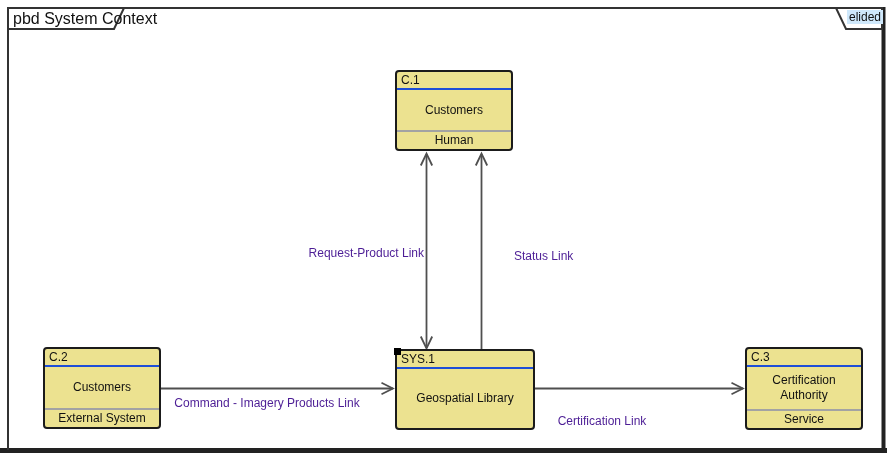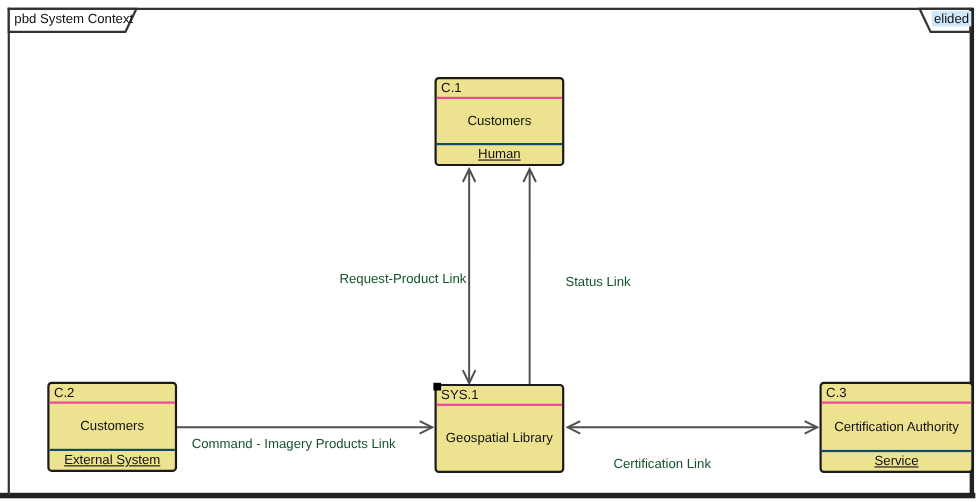--- a/index.html
+++ b/index.html
@@ -9,7 +9,7 @@
   }
   svg.overlay{position:absolute;left:0;top:0;width:887px;height:456px;}
   .frame-title{
-    position:absolute;left:13px;top:10px;font-size:12px;color:#111;white-space:nowrap;
+    position:absolute;left:13px;top:10px;font-size:16px;color:#111;white-space:nowrap;
   }
   .corner-label{
     position:absolute;left:847px;top:10px;font-size:12px;color:#111;

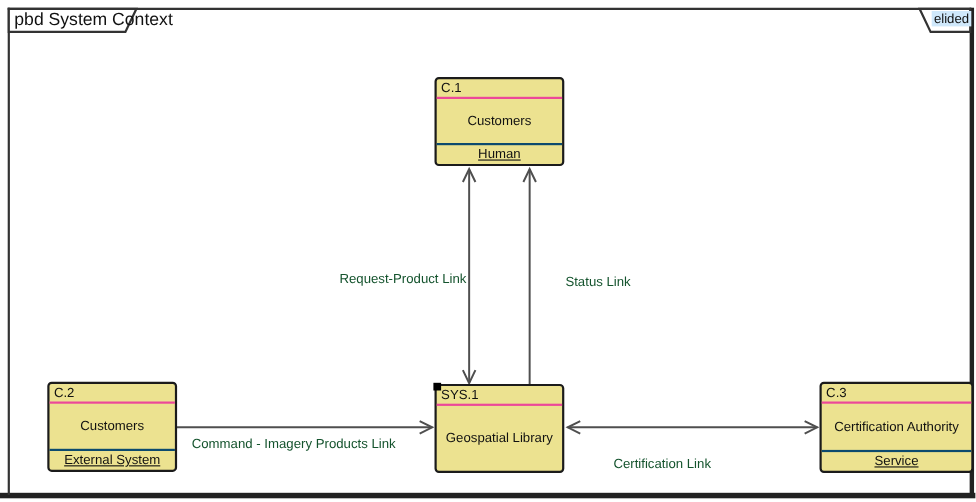--- a/index.html
+++ b/index.html
@@ -22,7 +22,7 @@
   }
   .block-header{
     flex:0 0 auto;height:16px;line-height:16px;padding:0 4px;
-    border-bottom:2px solid #ec4899;text-align:left;
+    border-bottom:2px solid #1d4ed8;text-align:left;
   }
   .block-body{
     flex:1 1 auto;display:flex;align-items:center;justify-content:center;

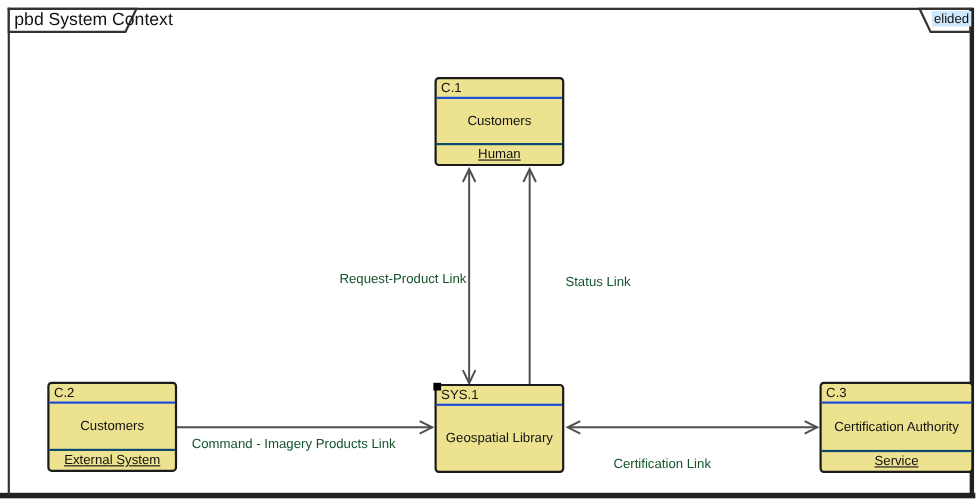--- a/index.html
+++ b/index.html
@@ -29,7 +29,7 @@
     text-align:center;line-height:1.25;padding:0 2px;
   }
   .block-footer{
-    flex:0 0 auto;height:17px;line-height:16px;border-top:2px solid #0c4a6e;text-align:center;text-decoration:underline;
+    flex:0 0 auto;height:17px;line-height:16px;border-top:2px solid #a3a3a3;text-align:center;
   }
   #block-c1{left:395px;top:70px;width:118px;height:81px;}
   #block-c2{left:31px;top:347px;width:118px;height:82px;margin-left:12px;}

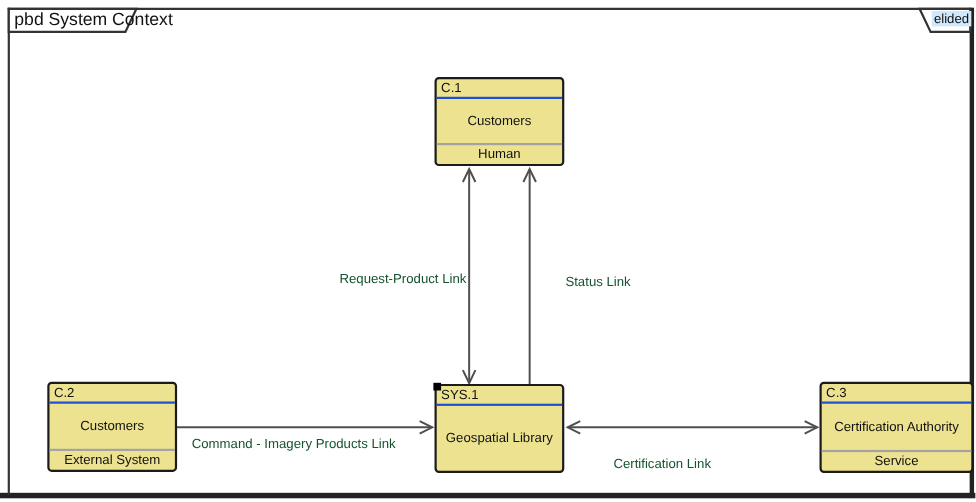--- a/index.html
+++ b/index.html
@@ -36,7 +36,7 @@
   #block-sys1{left:395px;top:349px;width:118px;height:81px;justify-content:space-between;}
   #block-c3{left:745px;top:347px;width:140px;height:83px;}
   .sel-handle{position:absolute;left:394px;top:348px;width:7px;height:7px;background:#000;z-index:5;}
-  .link-label{position:absolute;font-size:12px;color:#14532d;white-space:nowrap;}
+  .link-label{position:absolute;font-size:12px;color:#4c1d95;white-space:nowrap;}
   #lbl-request{right:463px;top:246px;}
   #lbl-status{left:514px;top:249px;}
   #lbl-command{left:267px;top:396px;transform:translateX(-50%);}

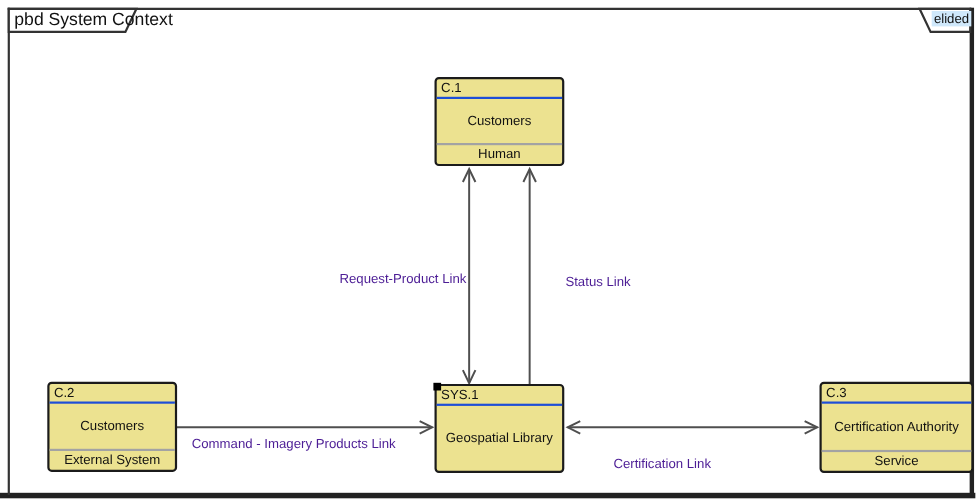--- a/index.html
+++ b/index.html
@@ -33,7 +33,7 @@
   }
   #block-c1{left:395px;top:70px;width:118px;height:81px;}
   #block-c2{left:31px;top:347px;width:118px;height:82px;margin-left:12px;}
-  #block-sys1{left:395px;top:349px;width:118px;height:81px;justify-content:space-between;}
+  #block-sys1{left:395px;top:349px;width:140px;height:81px;justify-content:space-between;}
   #block-c3{left:745px;top:347px;width:140px;height:83px;}
   .sel-handle{position:absolute;left:394px;top:348px;width:7px;height:7px;background:#000;z-index:5;}
   .link-label{position:absolute;font-size:12px;color:#4c1d95;white-space:nowrap;}

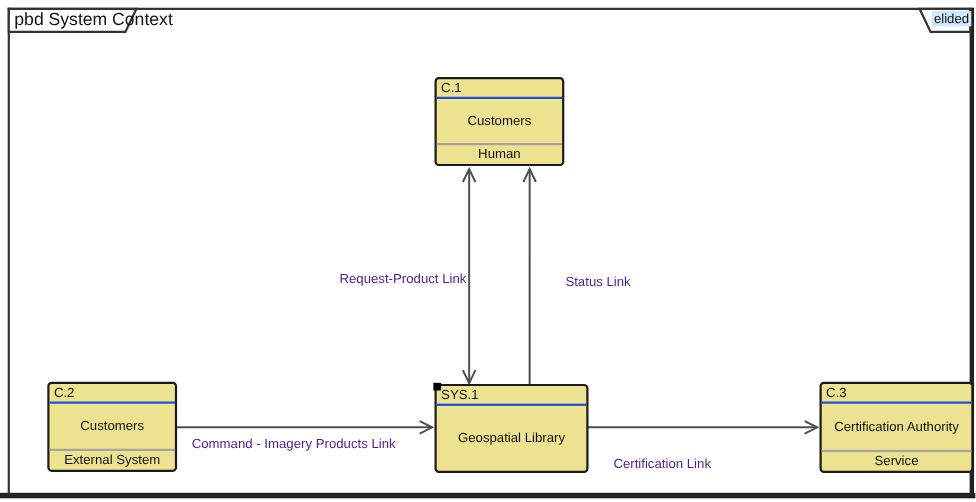--- a/index.html
+++ b/index.html
@@ -34,7 +34,7 @@
   #block-c1{left:395px;top:70px;width:118px;height:81px;}
   #block-c2{left:31px;top:347px;width:118px;height:82px;margin-left:12px;}
   #block-sys1{left:395px;top:349px;width:140px;height:81px;justify-content:space-between;}
-  #block-c3{left:745px;top:347px;width:140px;height:83px;}
+  #block-c3{left:745px;top:347px;width:118px;height:83px;}
   .sel-handle{position:absolute;left:394px;top:348px;width:7px;height:7px;background:#000;z-index:5;}
   .link-label{position:absolute;font-size:12px;color:#4c1d95;white-space:nowrap;}
   #lbl-request{right:463px;top:246px;}

